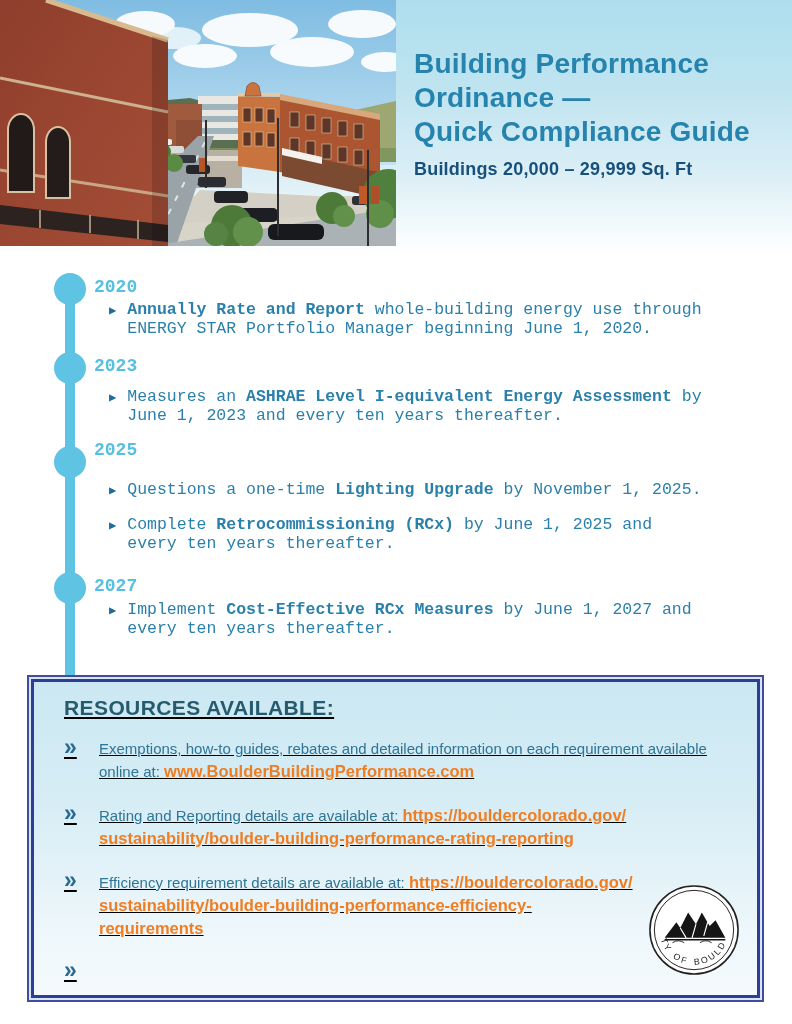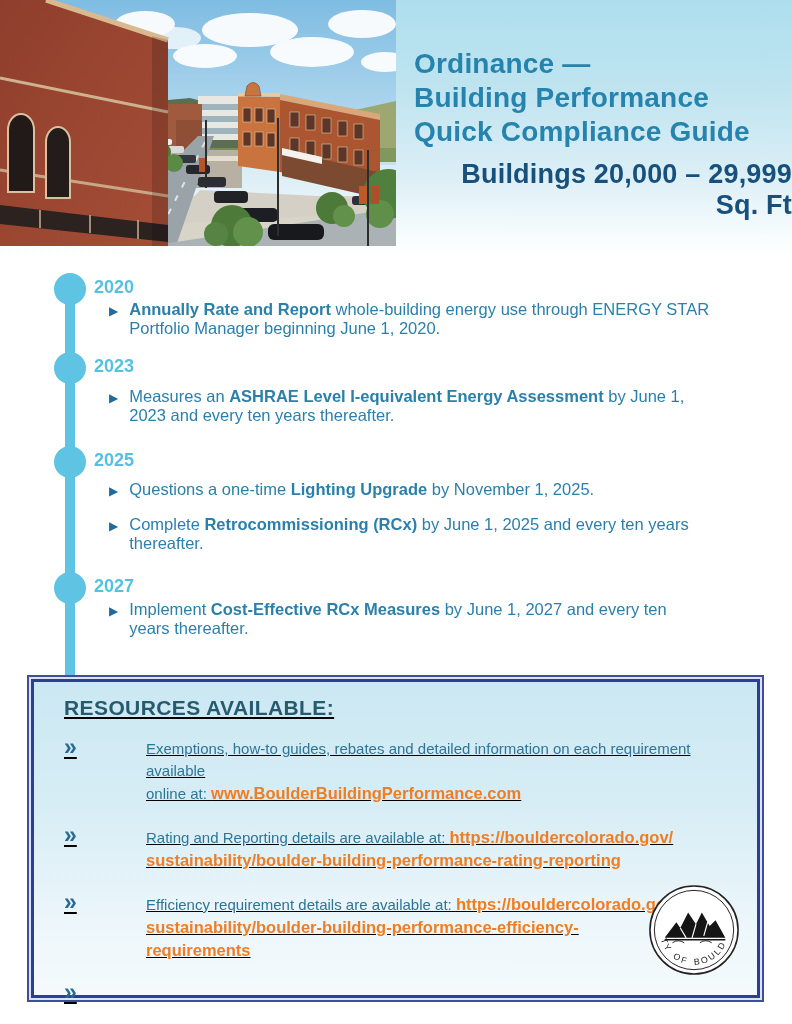--- a/index.html
+++ b/index.html
@@ -185,8 +185,8 @@
 
     <div class="header-text">
       <div>
+        <div class="title-line">Building Performance</div>
         <div class="title-line">Ordinance —</div>
-        <div class="title-line">Building Performance</div>
         <div class="title-line">Quick Compliance Guide</div>
       </div>
       <div class="subtitle">Buildings 20,000 – 29,999 Sq. Ft</div>

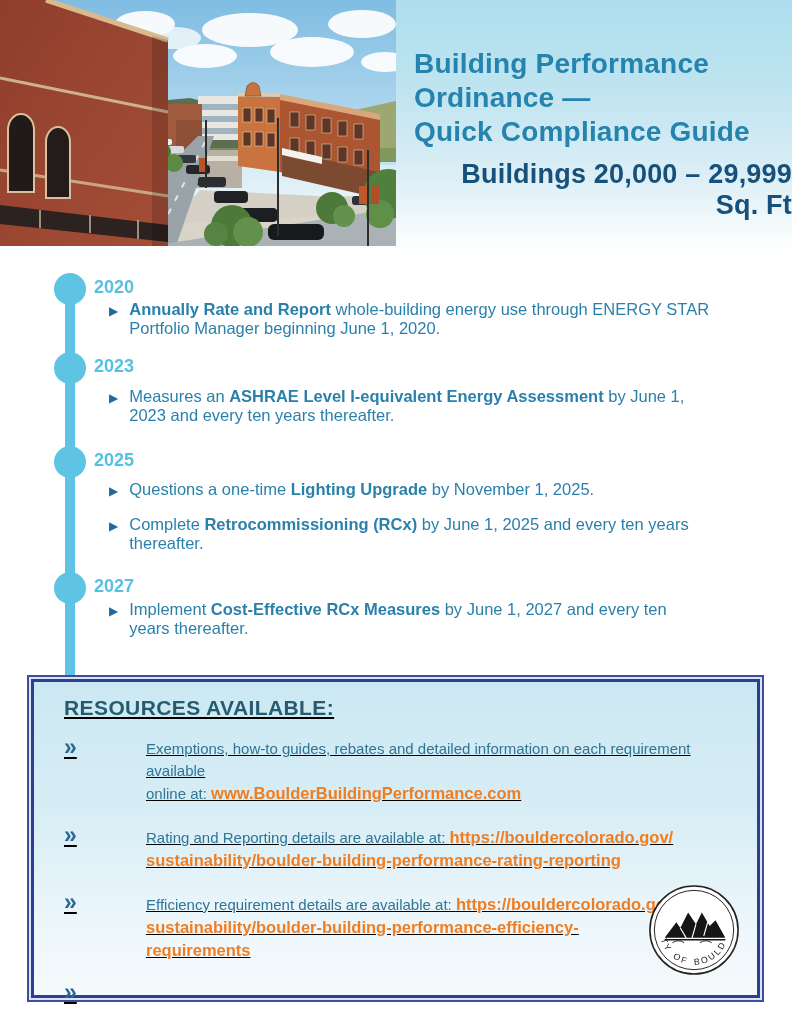--- a/index.html
+++ b/index.html
@@ -12,7 +12,7 @@
   .photo{position:absolute;left:0;top:0;width:396px;height:246px;display:block;}
   .header-text{position:absolute;left:414px;top:47px;}
   .title-line{font-size:28px;font-weight:700;color:#2583ae;line-height:34px;letter-spacing:.2px;}
-  .subtitle{font-size:27px;font-weight:700;color:#17507b;margin-top:10px;letter-spacing:.2px;text-align:right;}
+  .subtitle{font-size:18px;font-weight:700;color:#17507b;margin-top:10px;letter-spacing:.2px;}
 
   
   .timeline{position:absolute;left:0;top:256px;width:656px;height:420px;}

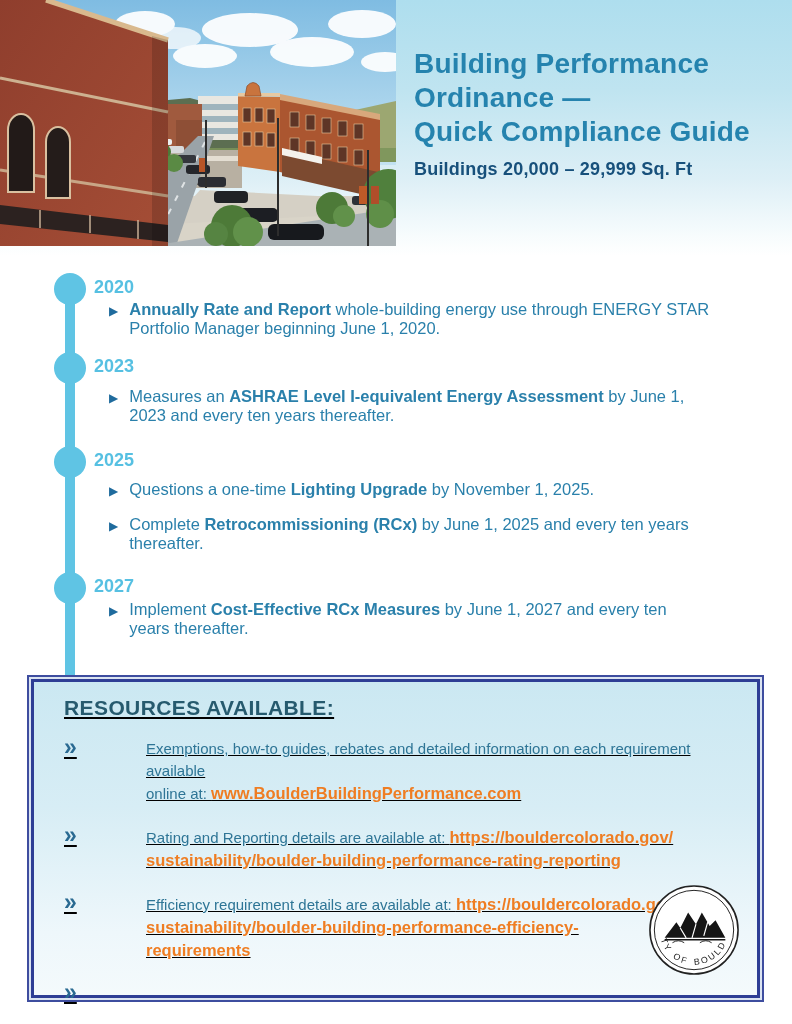--- a/index.html
+++ b/index.html
@@ -15,7 +15,7 @@
   .subtitle{font-size:18px;font-weight:700;color:#17507b;margin-top:10px;letter-spacing:.2px;}
 
   
-  .timeline{position:absolute;left:0;top:256px;width:656px;height:420px;}
+  .timeline{position:absolute;left:0;top:256px;width:656px;height:420px;font-family:Liberation Mono, monospace;}
   .rail{position:absolute;left:65px;top:30px;width:10px;height:391px;background:#5fc4e4;}
   .dot{position:absolute;left:54px;width:32px;height:32px;border-radius:50%;background:#5fc4e4;}
   .dot-0{top:17px}.dot-1{top:96px}.dot-2{top:190px}.dot-3{top:316px}

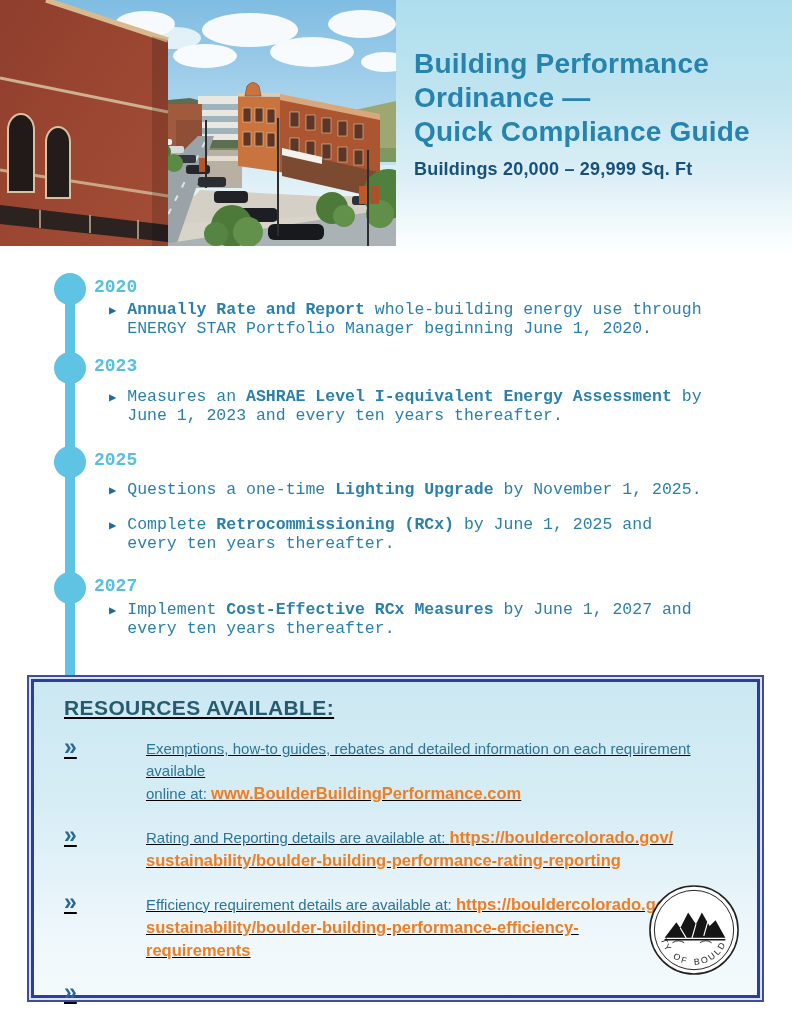--- a/index.html
+++ b/index.html
@@ -20,7 +20,7 @@
   .dot{position:absolute;left:54px;width:32px;height:32px;border-radius:50%;background:#5fc4e4;}
   .dot-0{top:17px}.dot-1{top:96px}.dot-2{top:190px}.dot-3{top:316px}
   .year{position:absolute;left:94px;font-size:18px;font-weight:700;color:#56c0e2;}
-  .y-0{top:21px}.y-1{top:100px}.y-2{top:194px}.y-3{top:320px}
+  .y-0{top:21px}.y-1{top:100px}.y-2{top:184px}.y-3{top:320px}
   .bullet{position:absolute;left:109px;display:flex;align-items:flex-start;gap:11px;width:612px;}
   .tri{flex:0 0 auto;font-size:12px;line-height:23px;color:#1f6b9d;}
   .btext{font-size:16.5px;line-height:19px;color:#2a80ab;max-width:582px;}

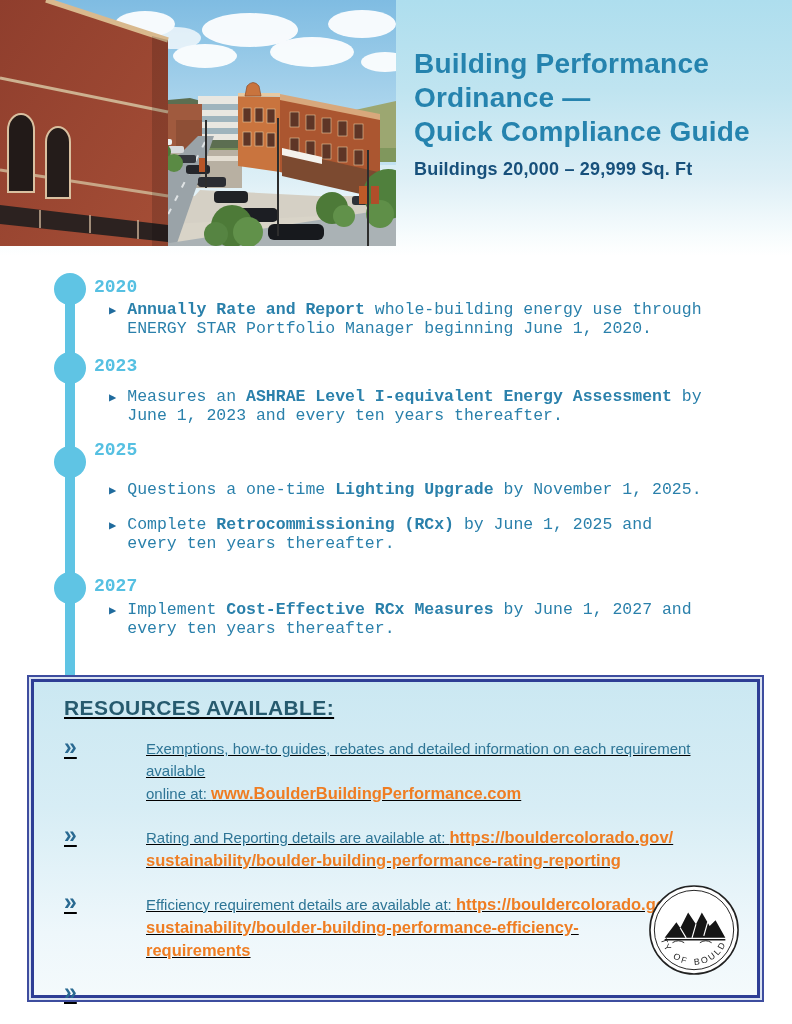--- a/index.html
+++ b/index.html
@@ -36,7 +36,7 @@
   .res-heading{margin:0 0 18px 12px;font-size:21px;font-weight:700;color:#265a6e;letter-spacing:.4px;}
   .res-item{display:flex;align-items:flex-start;gap:13px;margin:0 0 21px 12px;}
   .chev{flex:0 0 22px;font-size:23px;font-weight:700;color:#2a6a92;line-height:20px;margin-top:-1px;}
-  .rtext{font-size:15px;line-height:22px;color:#2e7596;max-width:648px;margin-left:47px;}
+  .rtext{font-size:15px;line-height:22px;color:#2e7596;max-width:648px;}
   .seg.link{font-weight:700;color:#ef7d22;font-size:16.5px;}
   .seal{position:absolute;right:16px;bottom:18px;width:94px;height:94px;}
 </style>

